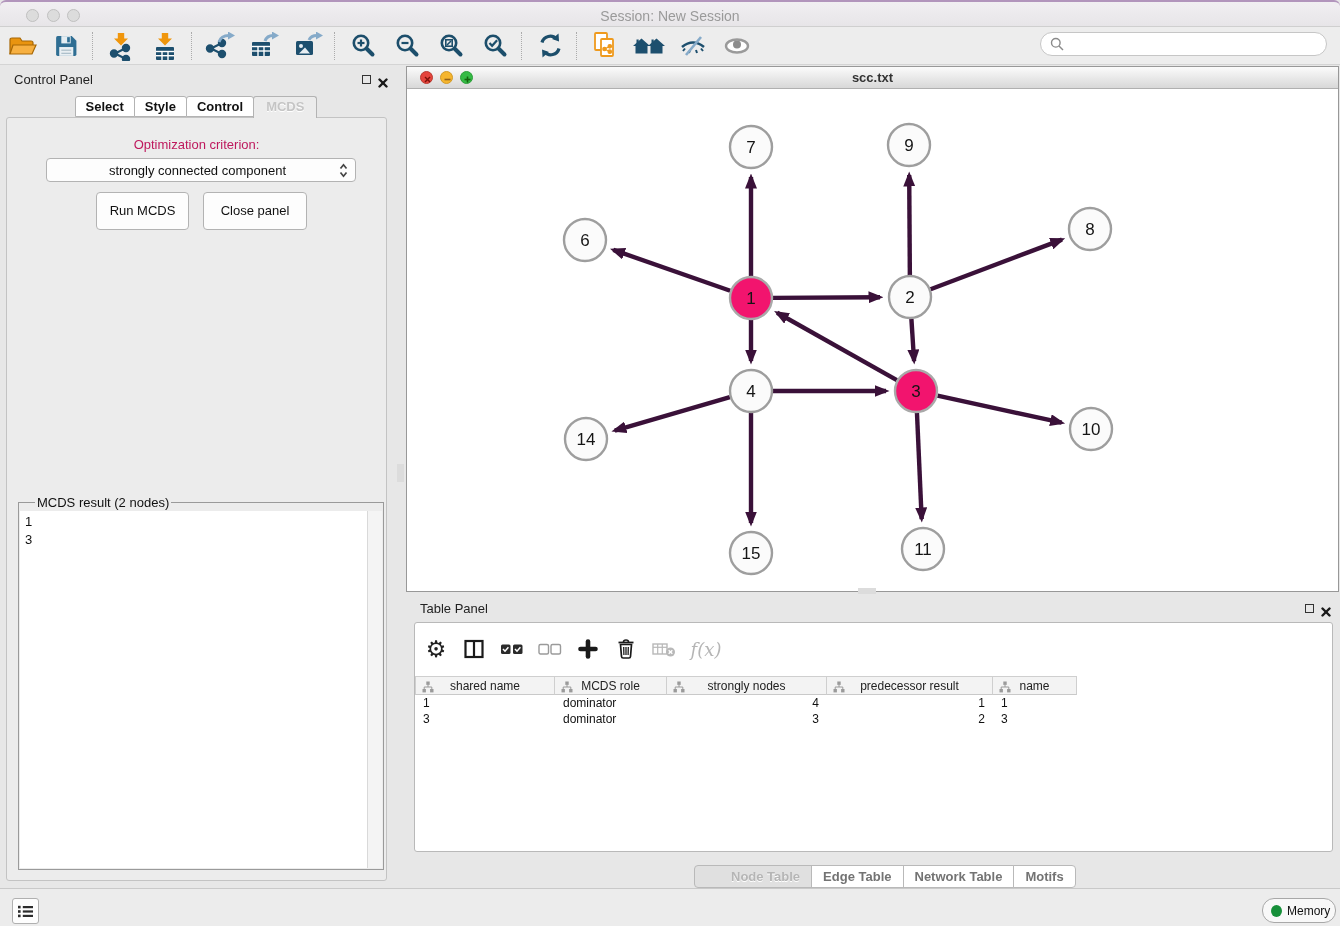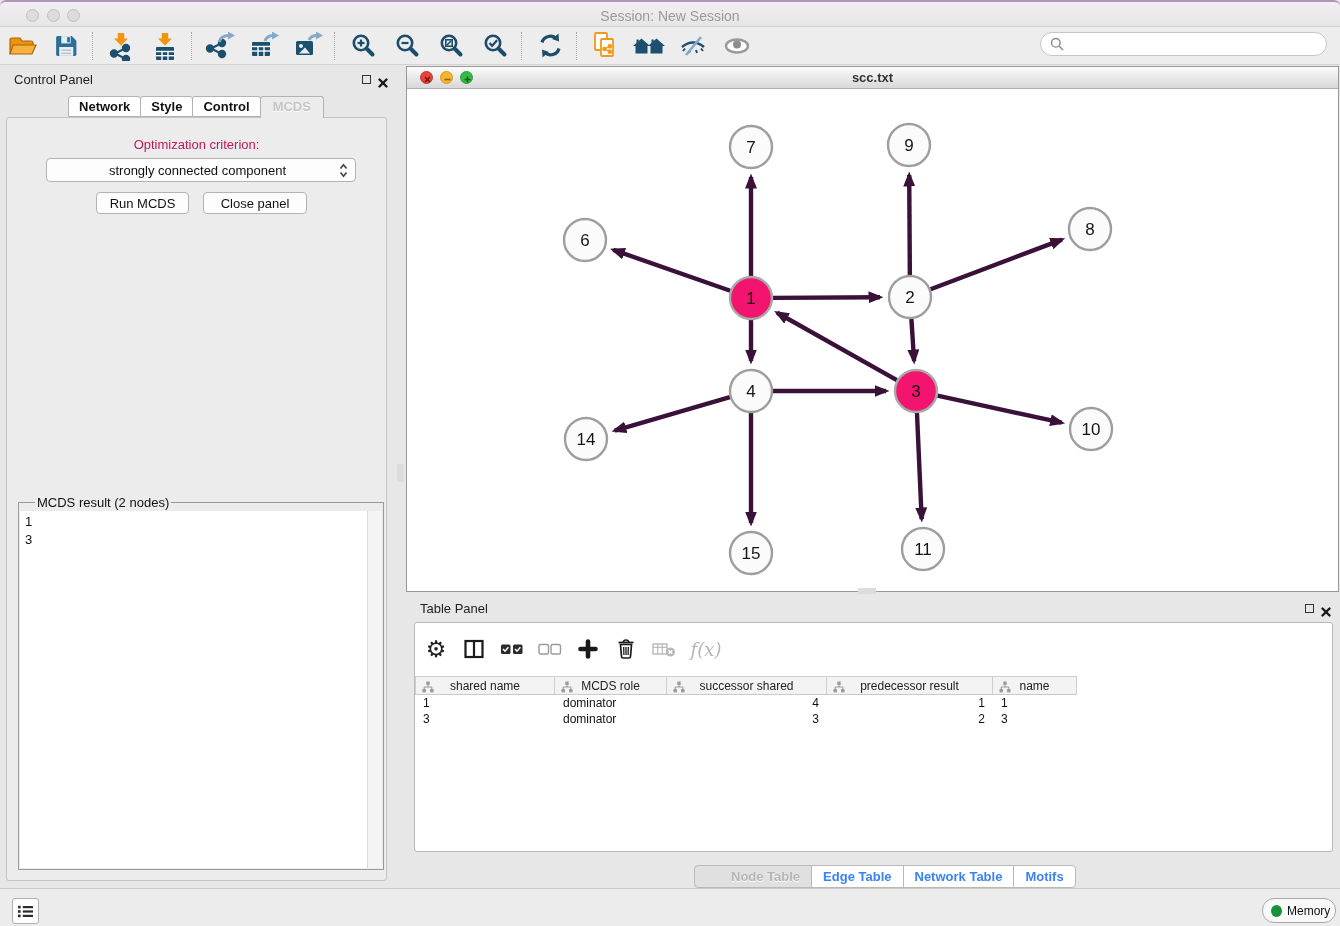--- a/index.html
+++ b/index.html
@@ -256,7 +256,7 @@
       </span>
     </div>
     <div class="cp-tabs">
-      <div class="tab">Network</div>
+      <div class="tab">Select</div>
       <div class="tab">Style</div>
       <div class="tab">Control</div>
       <div class="tab active">MCDS</div>

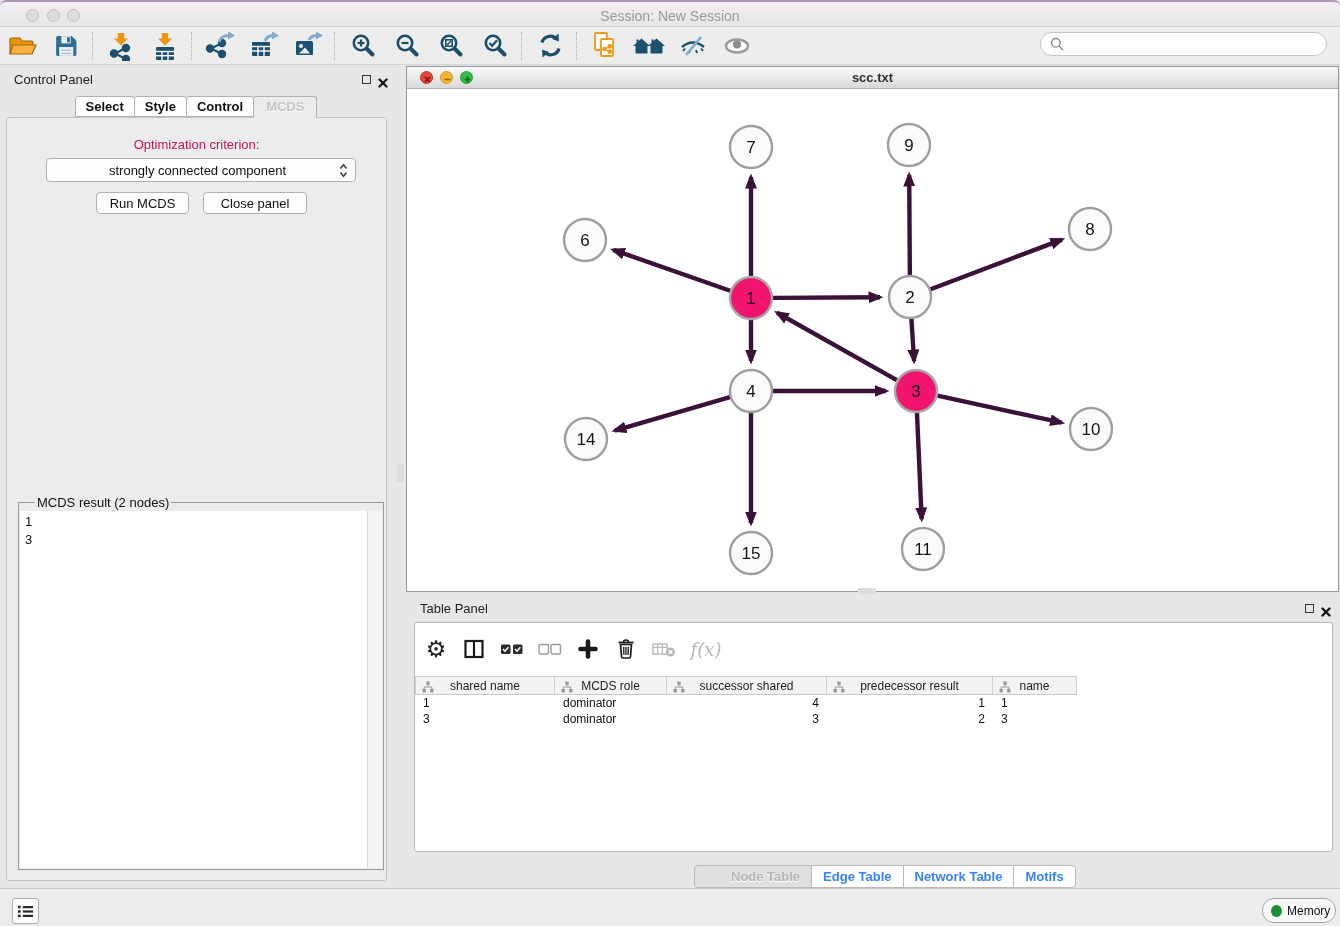--- a/index.html
+++ b/index.html
@@ -27,7 +27,7 @@
   .dropdown{position:absolute;left:39px;top:40px;width:310px;height:24px;box-sizing:border-box;background:#fdfdfd;border:1px solid #b3b3b3;border-radius:4px;display:flex;align-items:center;text-align:center;}
   .dropdown span{flex:1;font-size:13px;color:#111;margin-left:9px;}
   .dropdown svg{margin-right:7px;}
-  .btn{position:absolute;top:74px;height:22px;box-sizing:border-box;background:#fdfdfd;border:1px solid #b3b3b3;border-radius:4px;font-size:13px;color:#111;text-align:center;line-height:20px;font-family:inherit;}
+  .btn{position:absolute;top:74px;height:38px;box-sizing:border-box;background:#fdfdfd;border:1px solid #b3b3b3;border-radius:4px;font-size:13px;color:#111;text-align:center;line-height:20px;font-family:inherit;}
   .resultbox{position:absolute;left:11px;width:366px;top:384px;height:368px;box-sizing:border-box;border:1px solid #9a9a9a;}
   .legend{position:absolute;left:16px;top:-8px;background:#ececec;font-size:13px;color:#111;padding:0 2px;}
   .result-area{position:absolute;left:1px;right:1px;top:8px;bottom:1px;background:#fff;}

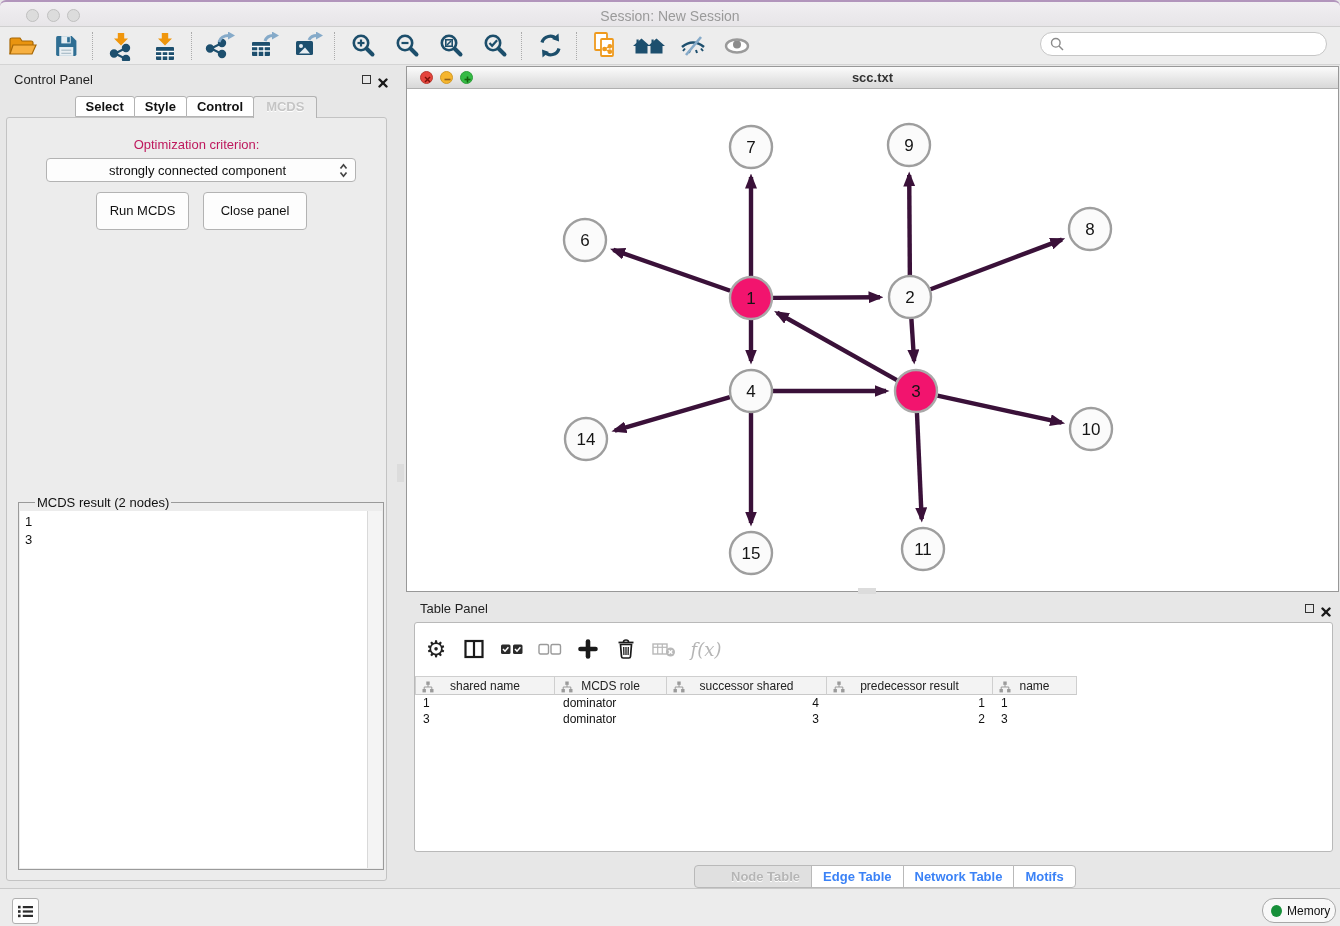--- a/index.html
+++ b/index.html
@@ -454,7 +454,7 @@
                 <rect x="8.1" y="8" width="3.4" height="3.4"></rect>
               </g>
               <path d="M6,4 v2 M2.2,8 v-2 h7.6 v2" fill="none" stroke="#9a9a9a" stroke-width="1"></path>
-            </svg><span>successor shared</span></div>
+            </svg><span>strongly nodes</span></div>
           <div class="th" style="width: 166px;"><svg width="12" height="12" viewBox="0 0 12 12">
               <g fill="#9a9a9a">
                 <rect x="4.3" y="0.5" width="3.4" height="3.4"></rect>

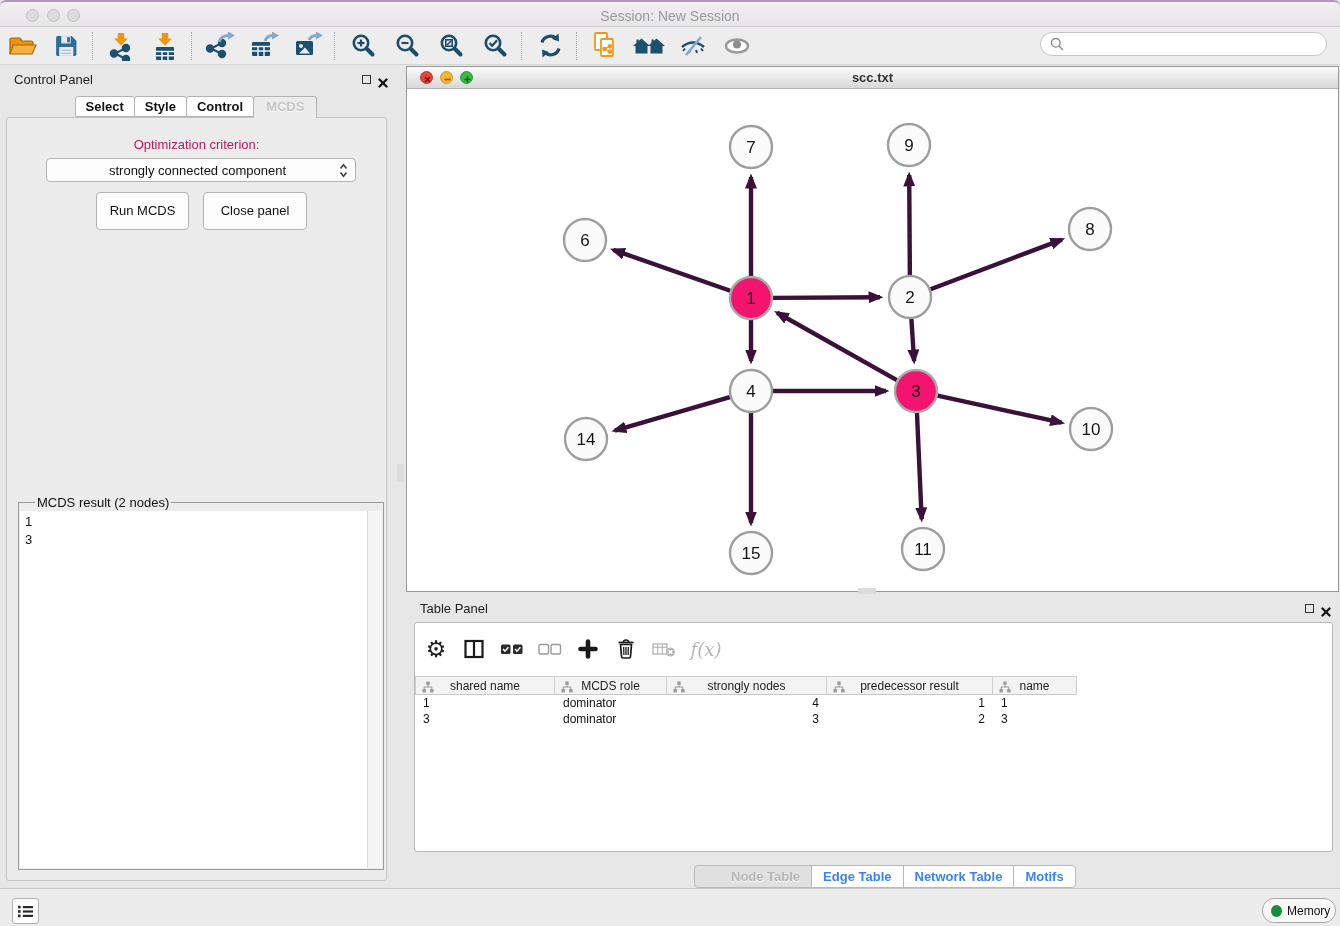--- a/index.html
+++ b/index.html
@@ -53,7 +53,7 @@
   .trow{display:flex;height:16px;}
   .td{box-sizing:border-box;font-size:12px;color:#111;line-height:16px;padding:0 8px;overflow:hidden;}
   .tp-tabs{position:absolute;left:288px;top:270px;display:flex;}
-  .btab{height:23px;box-sizing:border-box;background:#fff;border:1px solid #b9b9b9;margin-left:-1px;font-size:13px;font-weight:700;line-height:21px;padding:0 11px;color:#3b82f6;}
+  .btab{height:23px;box-sizing:border-box;background:#fff;border:1px solid #b9b9b9;margin-left:-1px;font-size:13px;font-weight:700;line-height:21px;padding:0 11px;color:#737373;}
   .btab:first-child{border-radius:4px 0 0 4px;margin-left:0;}
   .btab:last-child{border-radius:0 4px 4px 0;}
   .btab.active{background:#e0e0e0;color:#b5b5b5;text-shadow:0 1px 0 #fff;padding-left:36px;}

